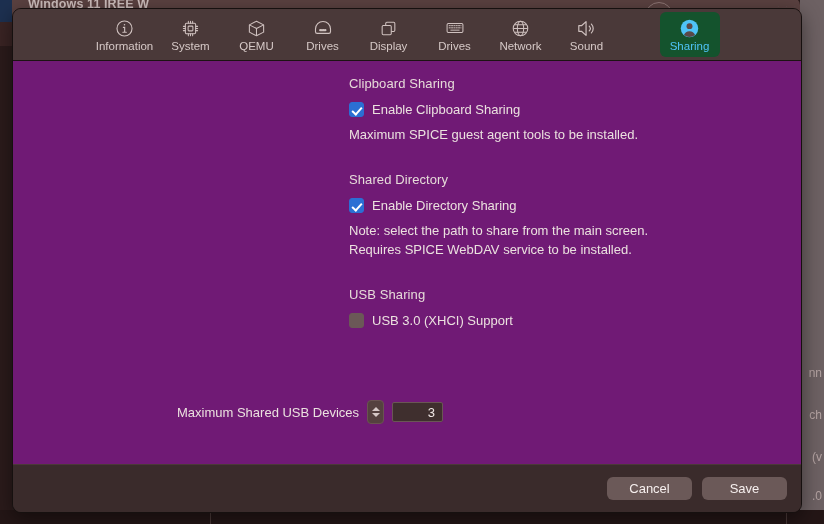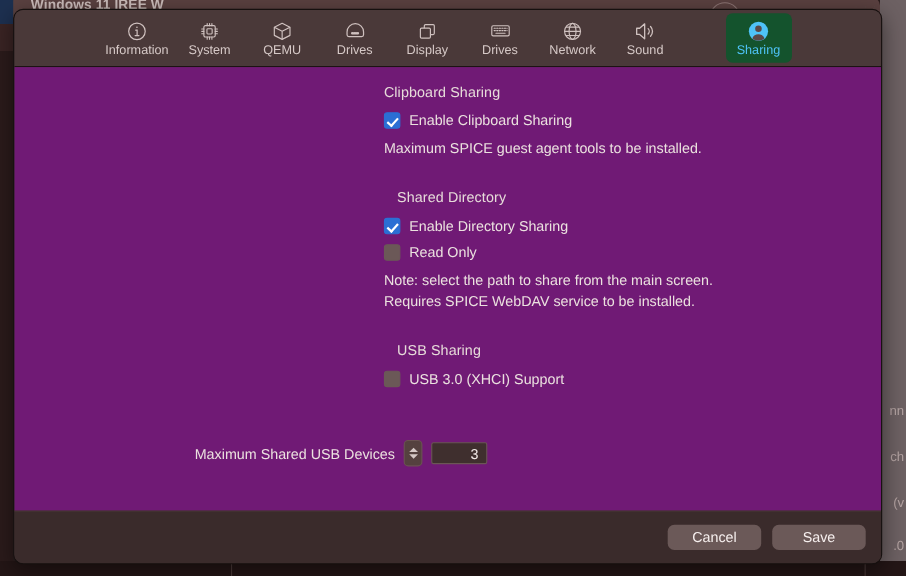--- a/index.html
+++ b/index.html
@@ -168,7 +168,7 @@
     margin: 0 0 11px 0;
     letter-spacing: .1px;
   }
-  .group-title.spaced { margin-top: 29px; margin-left: 12px; }
+  .group-title.spaced { margin-top: 29px; }
 
   .row {
     display: flex;

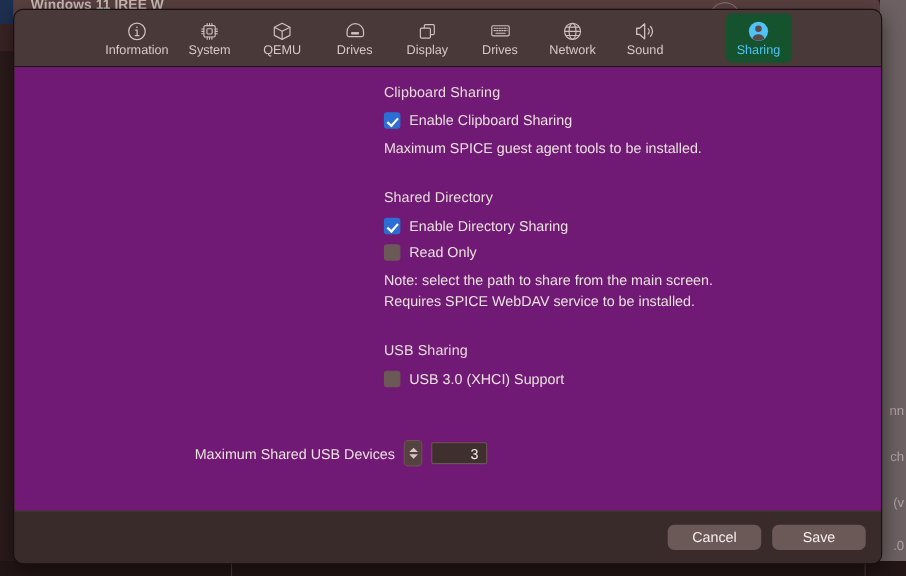--- a/index.html
+++ b/index.html
@@ -428,10 +428,6 @@
         <span class="cbox on"></span>
         <span class="cb-label">Enable Directory Sharing</span>
       </div>
-      <div class="row">
-        <span class="cbox off"></span>
-        <span class="cb-label">Read Only</span>
-      </div>
       <div class="note tight">Note: select the path to share from the main screen.</div>
       <div class="note">Requires SPICE WebDAV service to be installed.</div>
 

